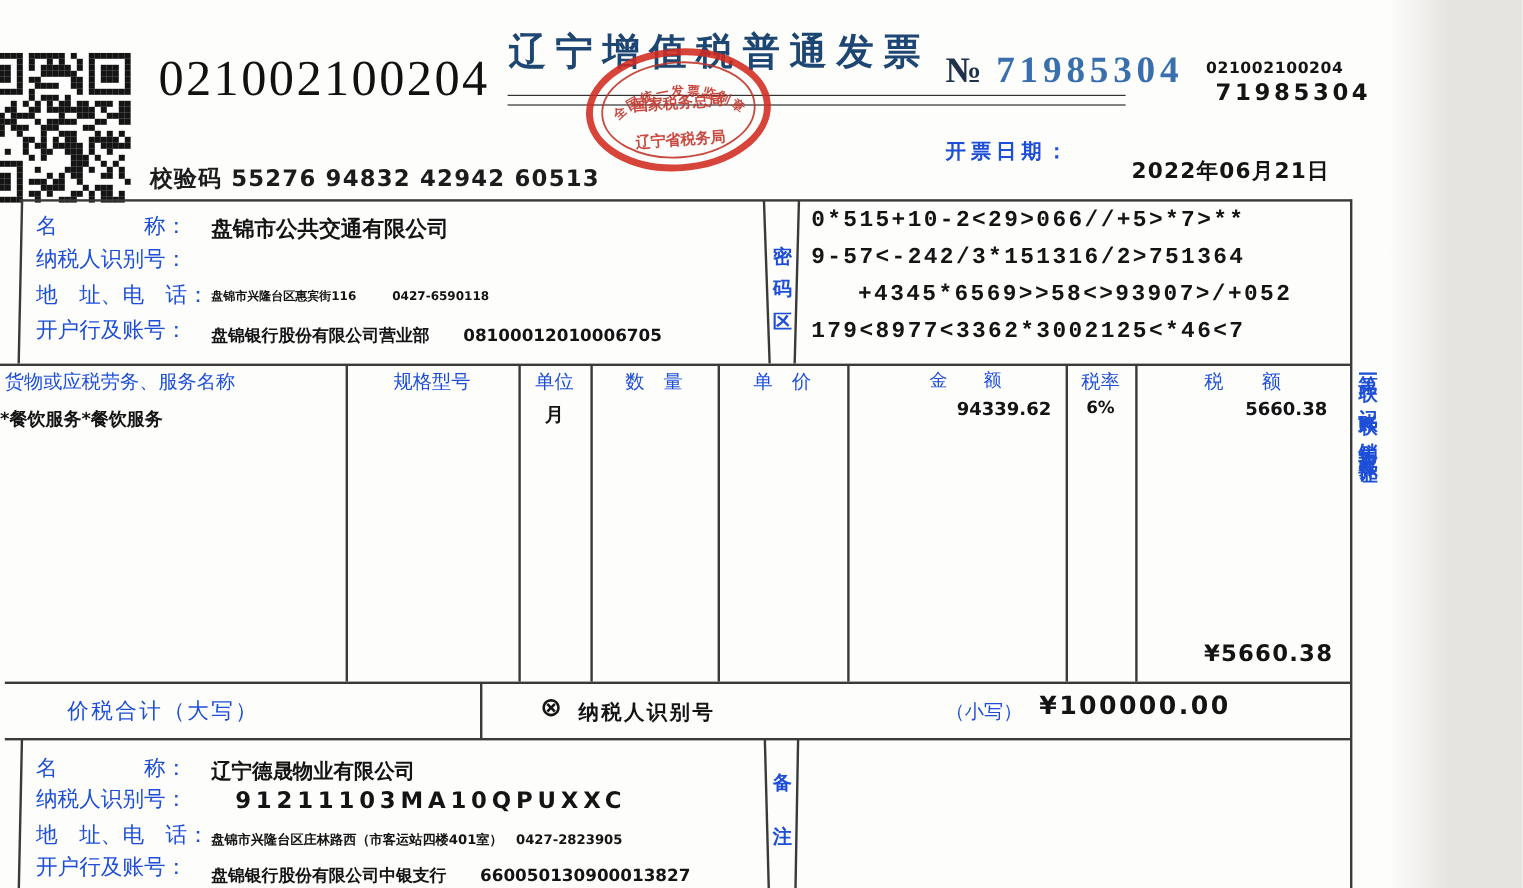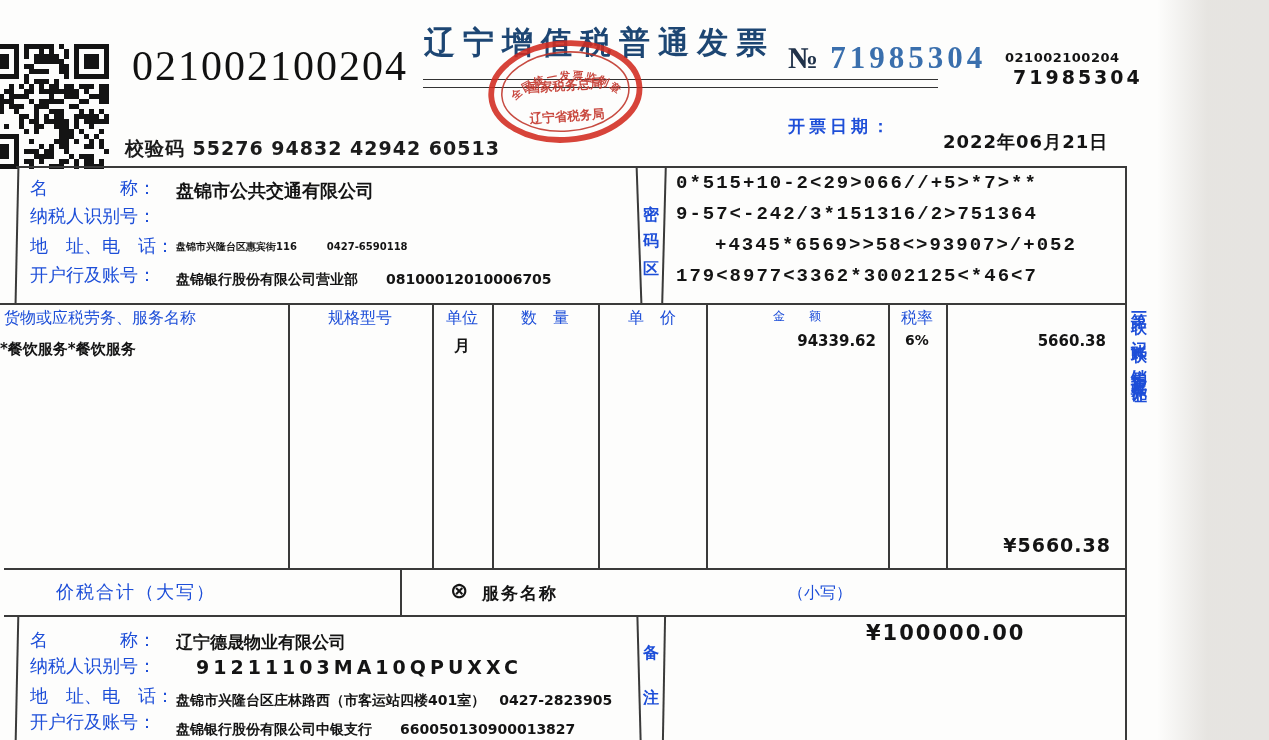--- a/index.html
+++ b/index.html
@@ -424,7 +424,7 @@
   <div class="abs lbl" style="left:432px;top:308px;width:60px;text-align:center;font-size:16px;">单位</div>
   <div class="abs lbl" style="left:492px;top:308px;width:106px;text-align:center;font-size:16px;">数　量</div>
   <div class="abs lbl" style="left:598px;top:308px;width:108px;text-align:center;font-size:16px;">单　价</div>
-  <div class="abs lbl" style="left:706px;top:308px;width:182px;text-align:center;font-size:12px;">金　　额</div>
+  <div class="abs lbl" style="left:706px;top:308px;width:197px;text-align:center;font-size:15px;">金　　额</div>
   <div class="abs lbl" style="left:888px;top:308px;width:58px;text-align:center;font-size:16px;">税率</div>
 
   <div class="abs val" style="left:0px;top:340px;font-size:15px;">*餐饮服务*餐饮服务</div>

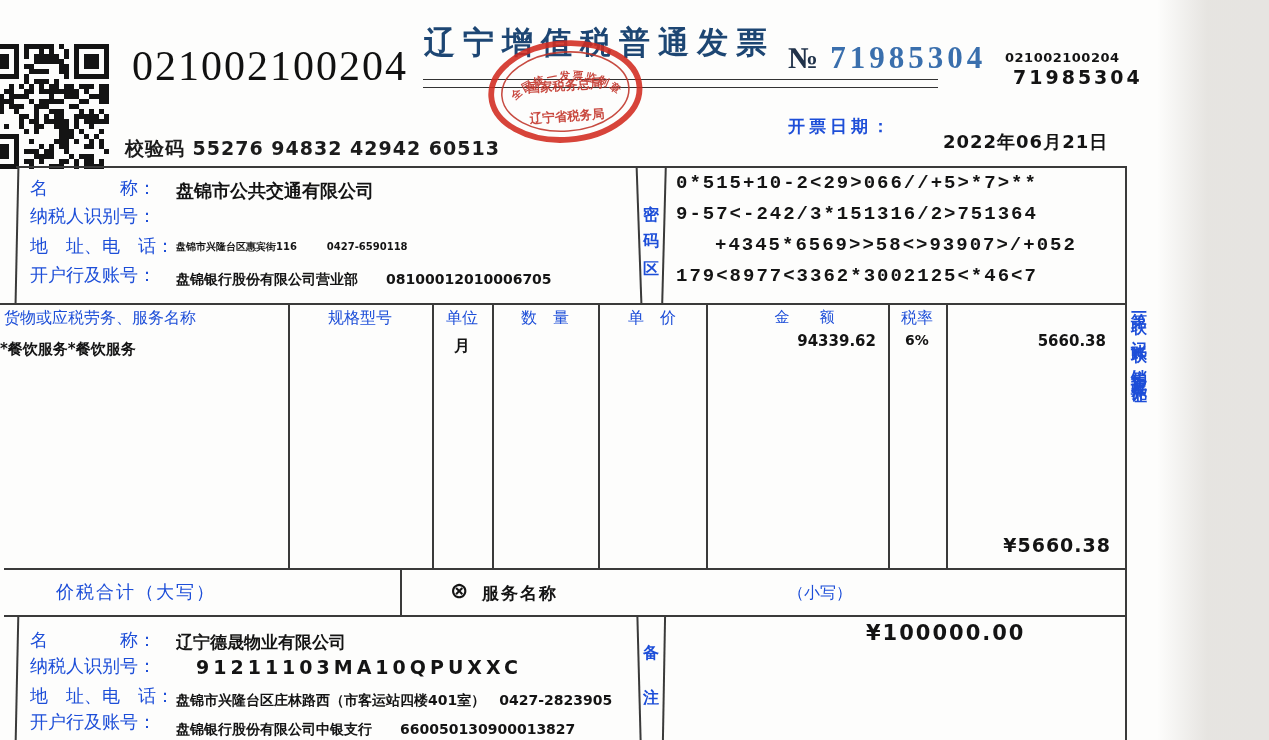--- a/index.html
+++ b/index.html
@@ -426,6 +426,7 @@
   <div class="abs lbl" style="left:598px;top:308px;width:108px;text-align:center;font-size:16px;">单　价</div>
   <div class="abs lbl" style="left:706px;top:308px;width:197px;text-align:center;font-size:15px;">金　　额</div>
   <div class="abs lbl" style="left:888px;top:308px;width:58px;text-align:center;font-size:16px;">税率</div>
+  <div class="abs lbl" style="left:946px;top:308px;width:179px;text-align:center;font-size:16px;">税　　额</div>
 
   <div class="abs val" style="left:0px;top:340px;font-size:15px;">*餐饮服务*餐饮服务</div>
   <div class="abs val" style="left:432px;top:336px;width:60px;text-align:center;font-size:16px;">月</div>

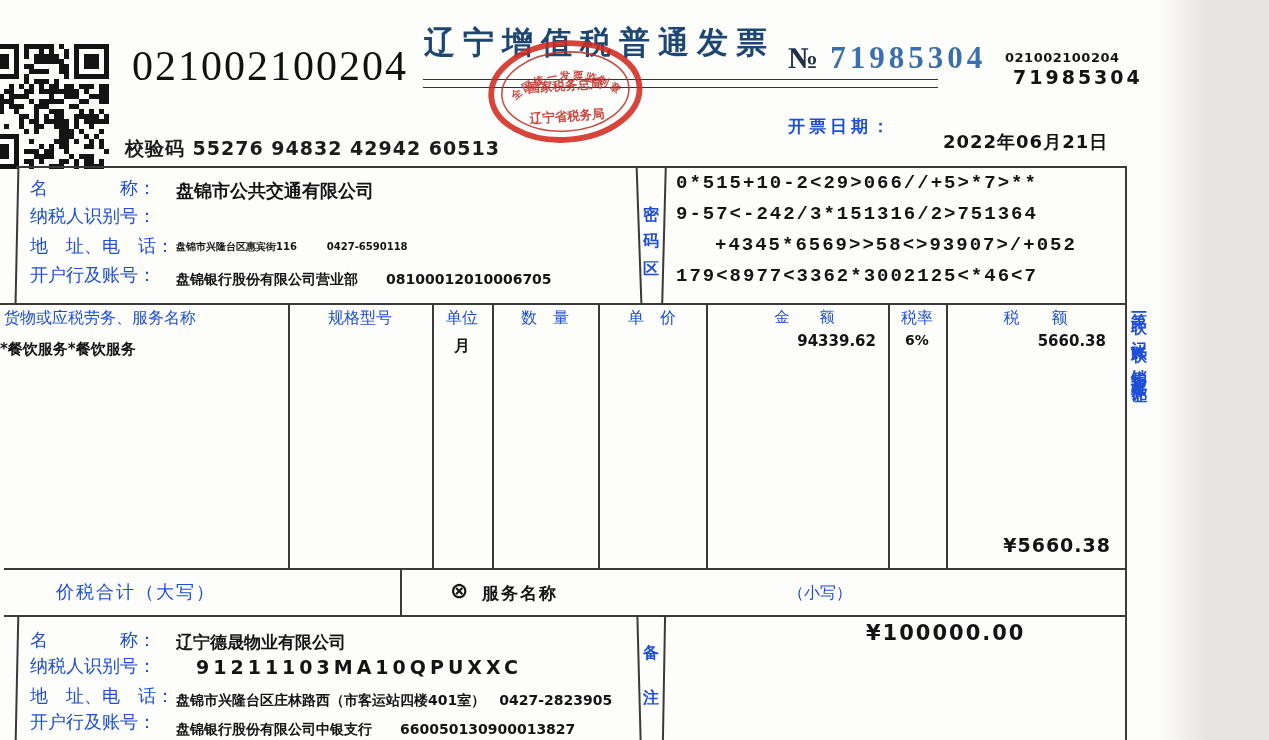--- a/index.html
+++ b/index.html
@@ -439,7 +439,7 @@
   <div class="abs line-v" style="left:400px;top:569px;height:46px;"></div>
   <div class="abs lbl" style="left:56px;top:580px;font-size:18px;letter-spacing:2px;">价税合计（大写）</div>
   <div class="abs val" style="left:450px;top:578px;font-size:22px;">⊗</div>
-  <div class="abs val" style="left:482px;top:582px;font-size:17px;letter-spacing:2px;">服务名称</div>
+  <div class="abs val" style="left:482px;top:582px;font-size:17px;letter-spacing:2px;">纳税人识别号</div>
   <div class="abs lbl" style="left:788px;top:583px;font-size:16px;">（小写）</div>
   <div class="abs val" style="left:866px;top:576px;font-size:21px;letter-spacing:2px;margin-top:45px;">¥100000.00</div>
 

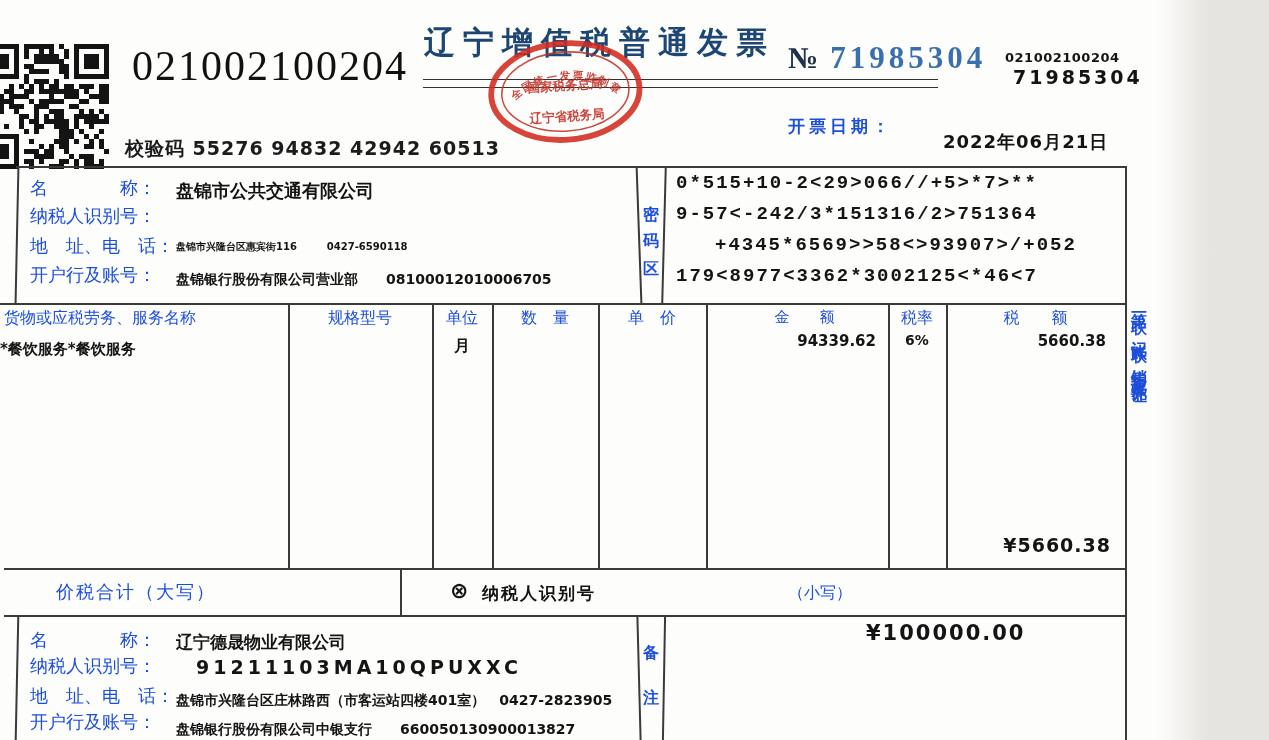--- a/index.html
+++ b/index.html
@@ -441,7 +441,7 @@
   <div class="abs val" style="left:450px;top:578px;font-size:22px;">⊗</div>
   <div class="abs val" style="left:482px;top:582px;font-size:17px;letter-spacing:2px;">纳税人识别号</div>
   <div class="abs lbl" style="left:788px;top:583px;font-size:16px;">（小写）</div>
-  <div class="abs val" style="left:866px;top:576px;font-size:21px;letter-spacing:2px;margin-top:45px;">¥100000.00</div>
+  <div class="abs val" style="left:866px;top:576px;font-size:21px;letter-spacing:2px;">¥100000.00</div>
 
   <div class="abs lbl" style="left:30px;top:628px;font-size:18px;">名　　　　称：</div>
   <div class="abs val" style="left:176px;top:631px;font-size:17px;">辽宁德晟物业有限公司</div>

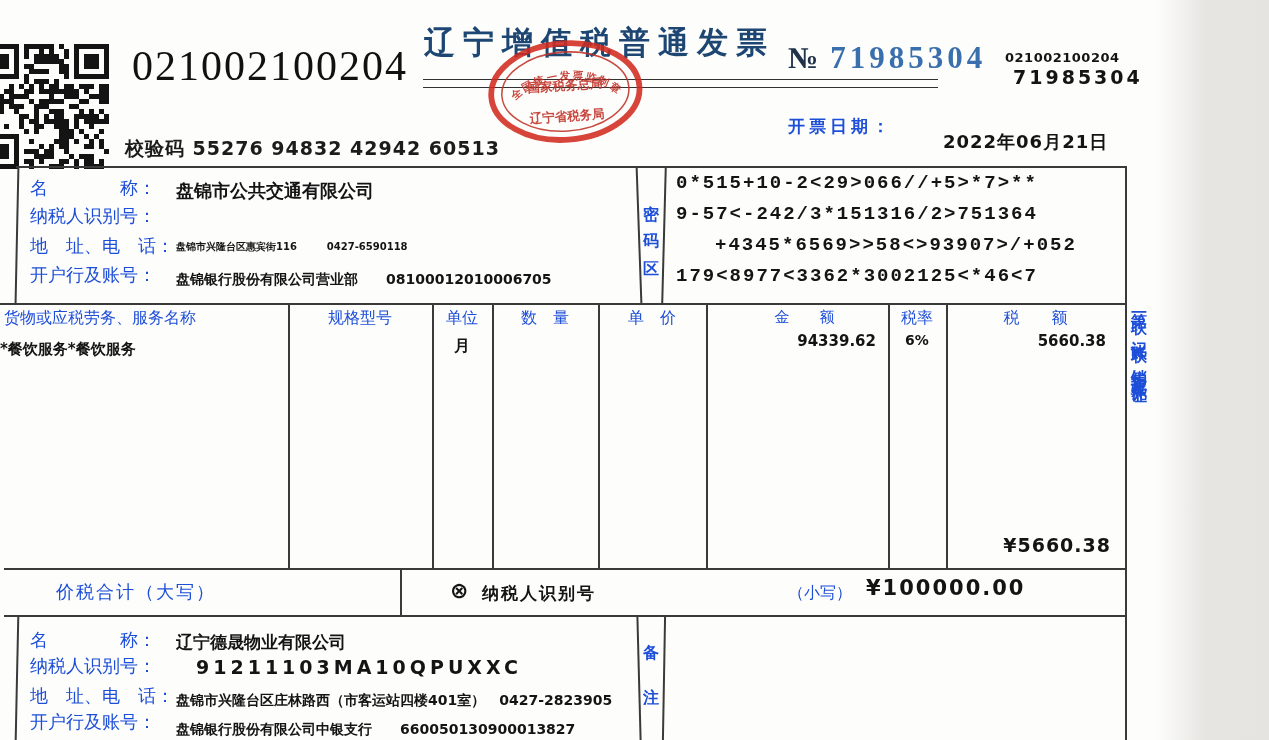--- a/index.html
+++ b/index.html
@@ -448,7 +448,7 @@
   <div class="abs lbl" style="left:30px;top:654px;font-size:18px;">纳税人识别号：</div>
   <div class="abs val" style="left:196px;top:656px;font-size:19px;letter-spacing:4px;">91211103MA10QPUXXC</div>
   <div class="abs lbl" style="left:30px;top:684px;font-size:18px;">地　址、电　话：</div>
-  <div class="abs val" style="left:176px;top:692px;font-size:14px;">盘锦市兴隆台区庄林路西（市客运站四楼401室）　0427-2823905</div>
+  <div class="abs val" style="left:176px;top:692px;font-size:11px;">盘锦市兴隆台区庄林路西（市客运站四楼401室）　0427-2823905</div>
   <div class="abs lbl" style="left:30px;top:710px;font-size:18px;">开户行及账号：</div>
   <div class="abs val" style="left:176px;top:721px;font-size:14px;">盘锦银行股份有限公司中银支行　　660050130900013827</div>
 

